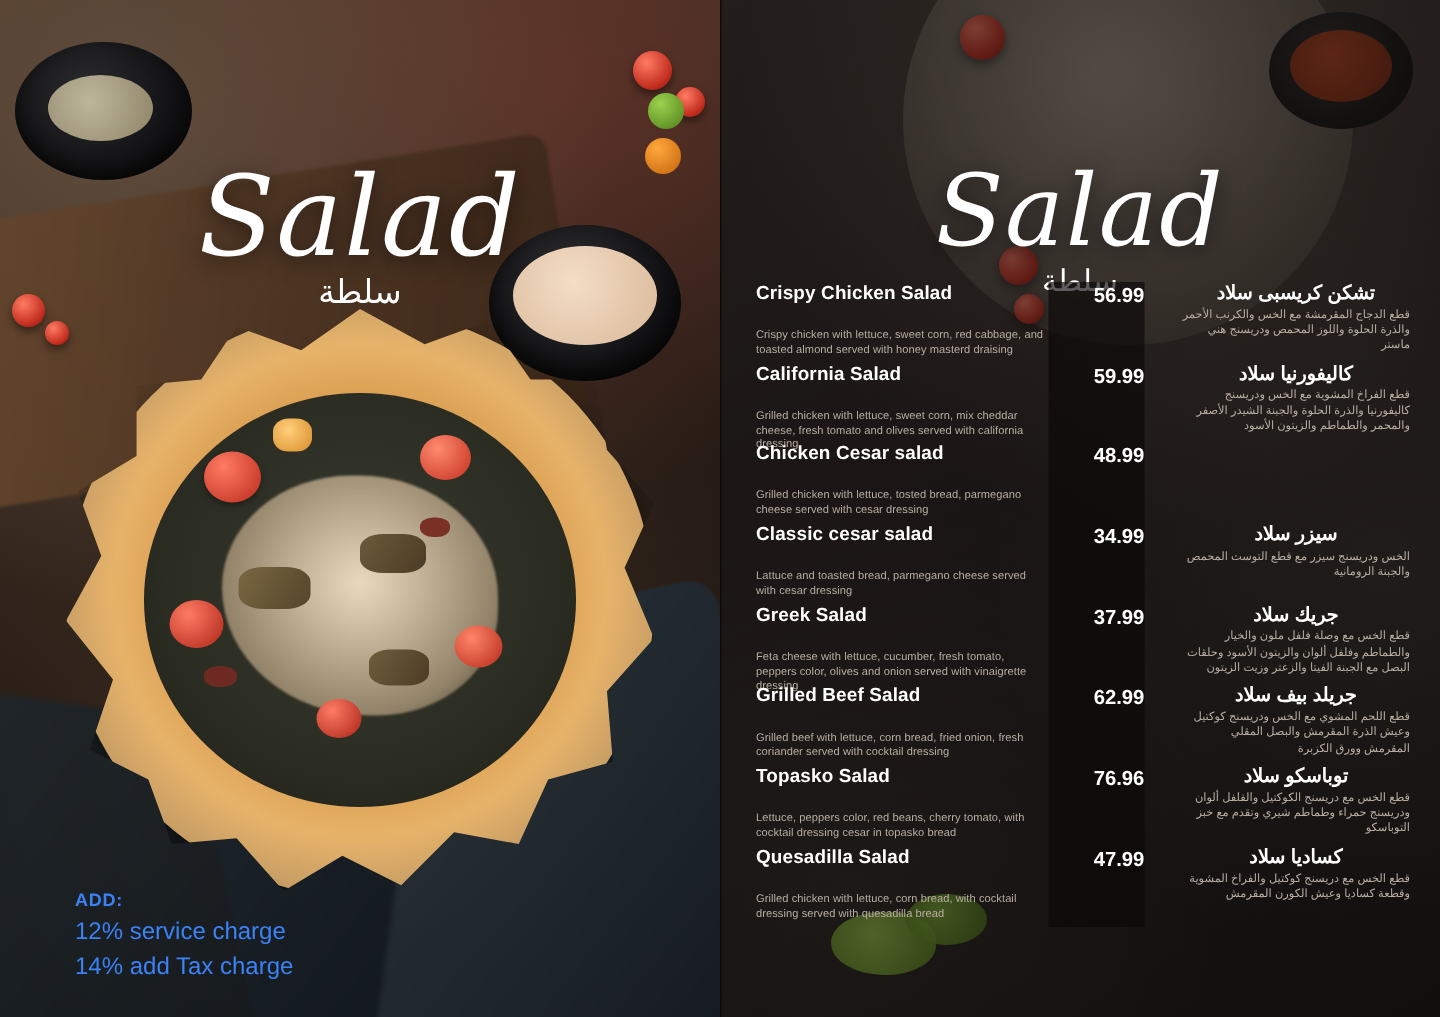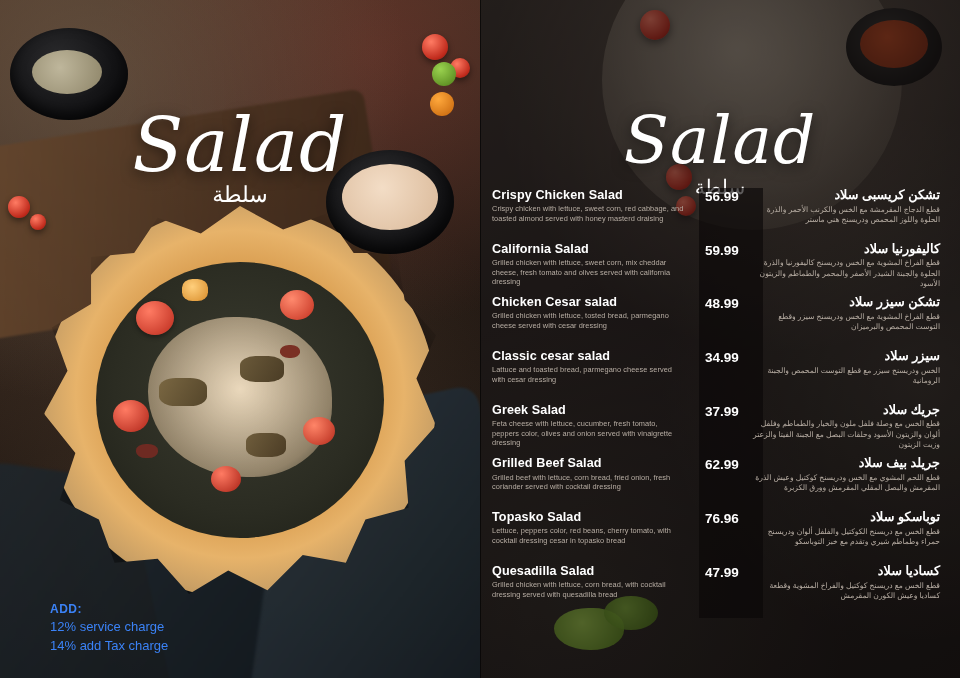--- a/index.html
+++ b/index.html
@@ -236,7 +236,7 @@
   .row {
     display: flex; align-items: flex-start;
     height: 53.7px;
-    padding-left: 12px; padding-right: 14px;
+    padding-left: 24px; padding-right: 14px; gap: 12px;
   }
   .col-en { width: 200px; padding-right: 6px; }
   .col-en .name {

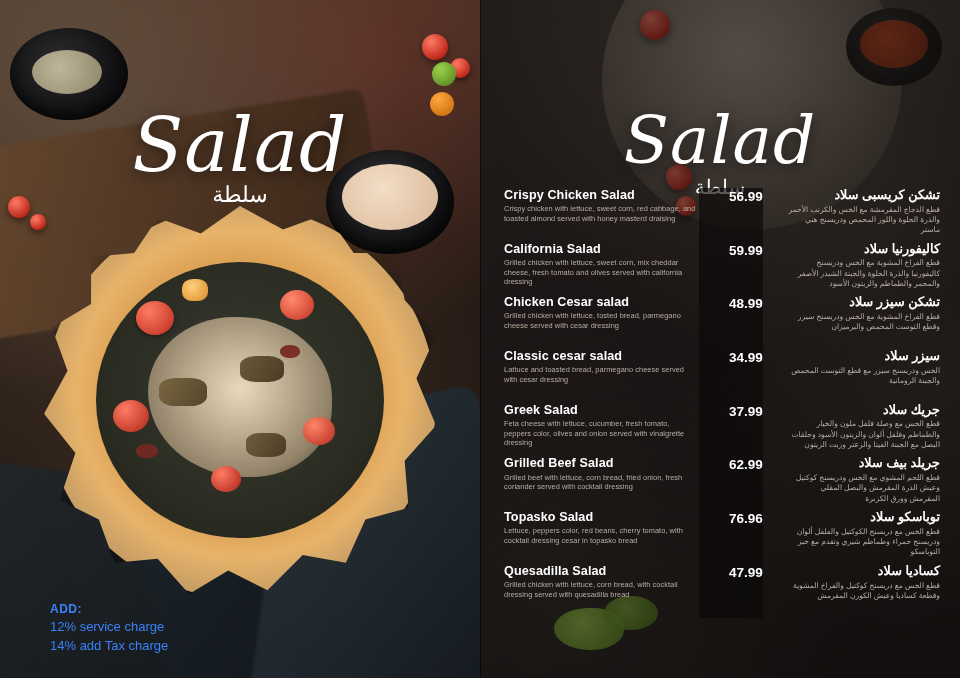--- a/index.html
+++ b/index.html
@@ -256,7 +256,7 @@
     flex: 1; text-align: right; direction: rtl; padding-right: 6px;
   }
   .col-ar .name {
-    color: #ffffff; font-size: 12.8px; font-weight: bold; line-height: 1.15;
+    color: #ffffff; font-size: 12.8px; font-weight: bold; line-height: 1.15; text-align: center;
   }
   .col-ar .desc {
     color: #b8aea4; font-size: 7.6px; line-height: 1.35; margin-top: 2px;

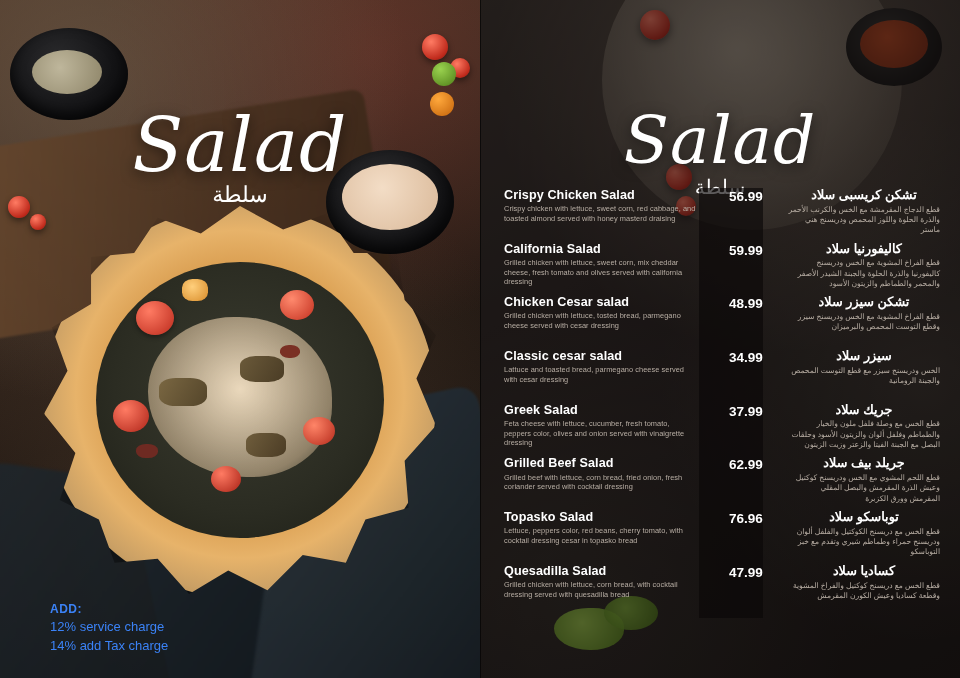--- a/index.html
+++ b/index.html
@@ -244,7 +244,7 @@
     letter-spacing: .1px;
   }
   .col-en .desc {
-    color: #b8aea4; font-size: 7.4px; line-height: 1.32; margin-top: 2px;
+    color: #b8aea4; font-size: 7.4px; line-height: 1.32; margin-top: 16px;
     letter-spacing: .05px;
   }
   .col-price {

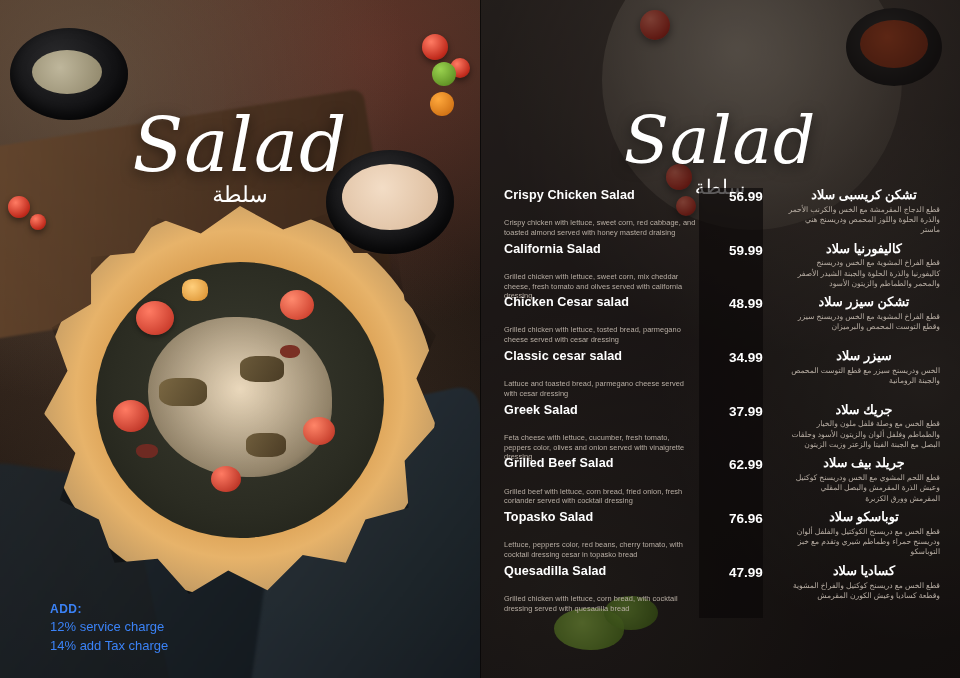--- a/index.html
+++ b/index.html
@@ -371,10 +371,6 @@
             <div class="desc">Grilled chicken with lettuce, tosted bread, parmegano cheese served with cesar dressing</div>
           </div>
           <div class="col-price">48.99</div>
-          <div class="col-ar">
-            <div class="name">تشكن سيزر سلاد</div>
-            <div class="desc">قطع الفراخ المشوية مع الخس ودريسنج سيزر وقطع التوست المحمص والبرميزان</div>
-          </div>
         </div>
         <div class="row">
           <div class="col-en">

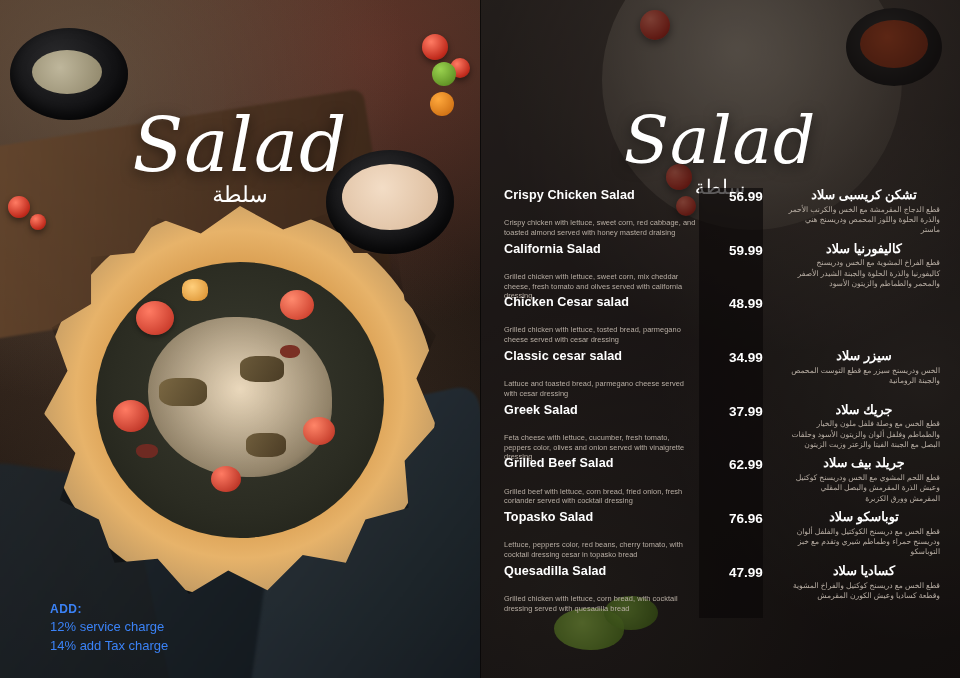--- a/index.html
+++ b/index.html
@@ -141,7 +141,7 @@
   .footer-note .add {
     font-weight: bold; font-size: 12px; letter-spacing: .5px;
   }
-  .footer-note .ln { font-size: 13px; }
+  .footer-note .ln { font-size: 16px; }
 
   
   .script {

